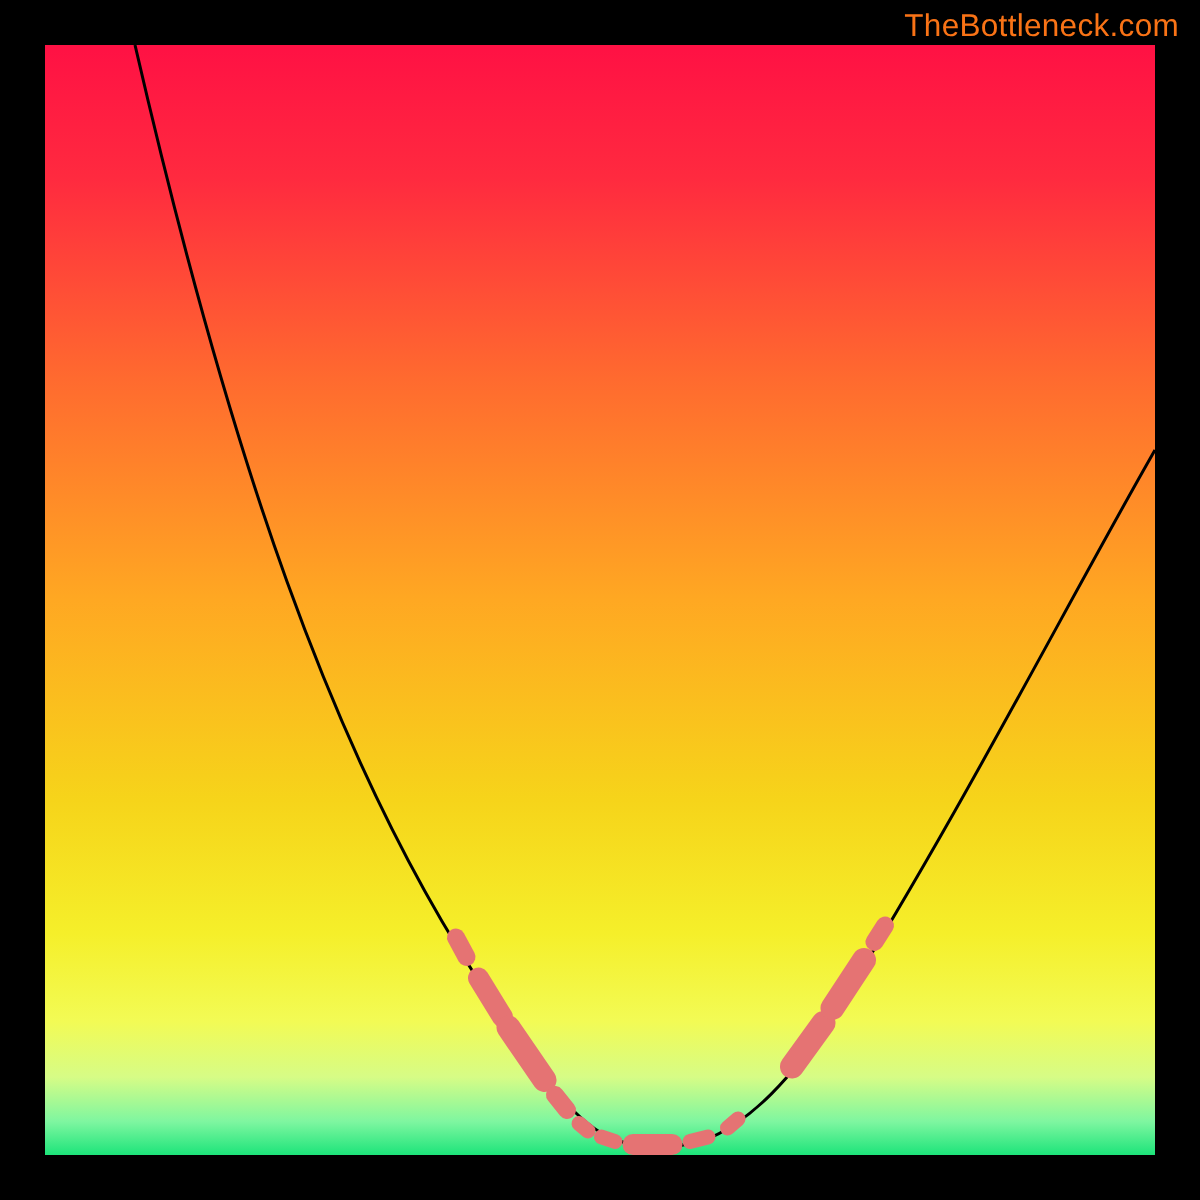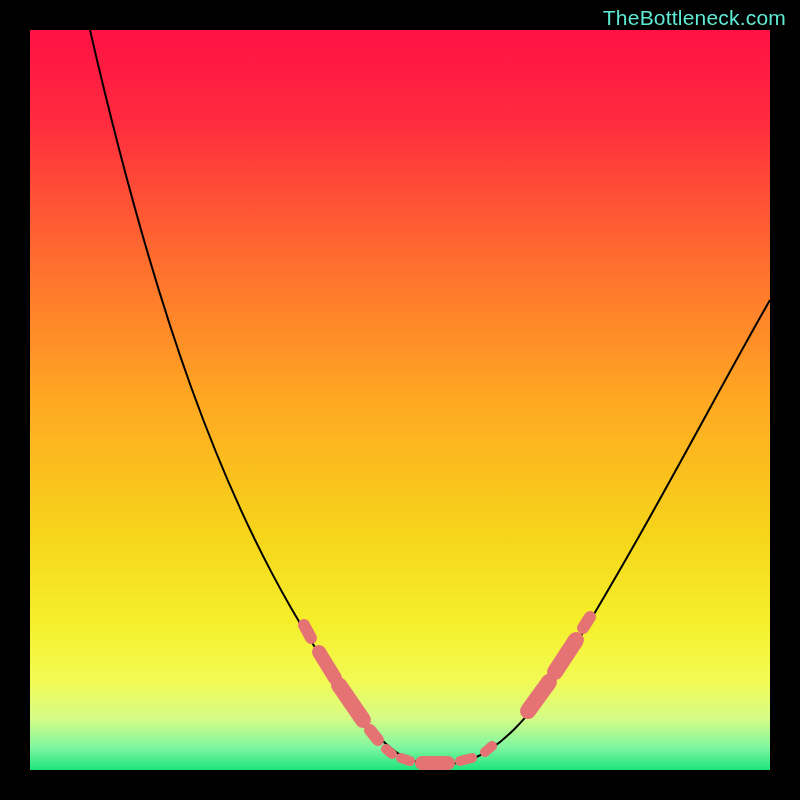--- a/index.html
+++ b/index.html
@@ -23,7 +23,7 @@
     position: absolute;
     top: 6px;
     right: 14px;
-    color: #5eead4;
+    color: #f97316;
     font-size: 21px;
     font-weight: 400;
     letter-spacing: 0.2px;

